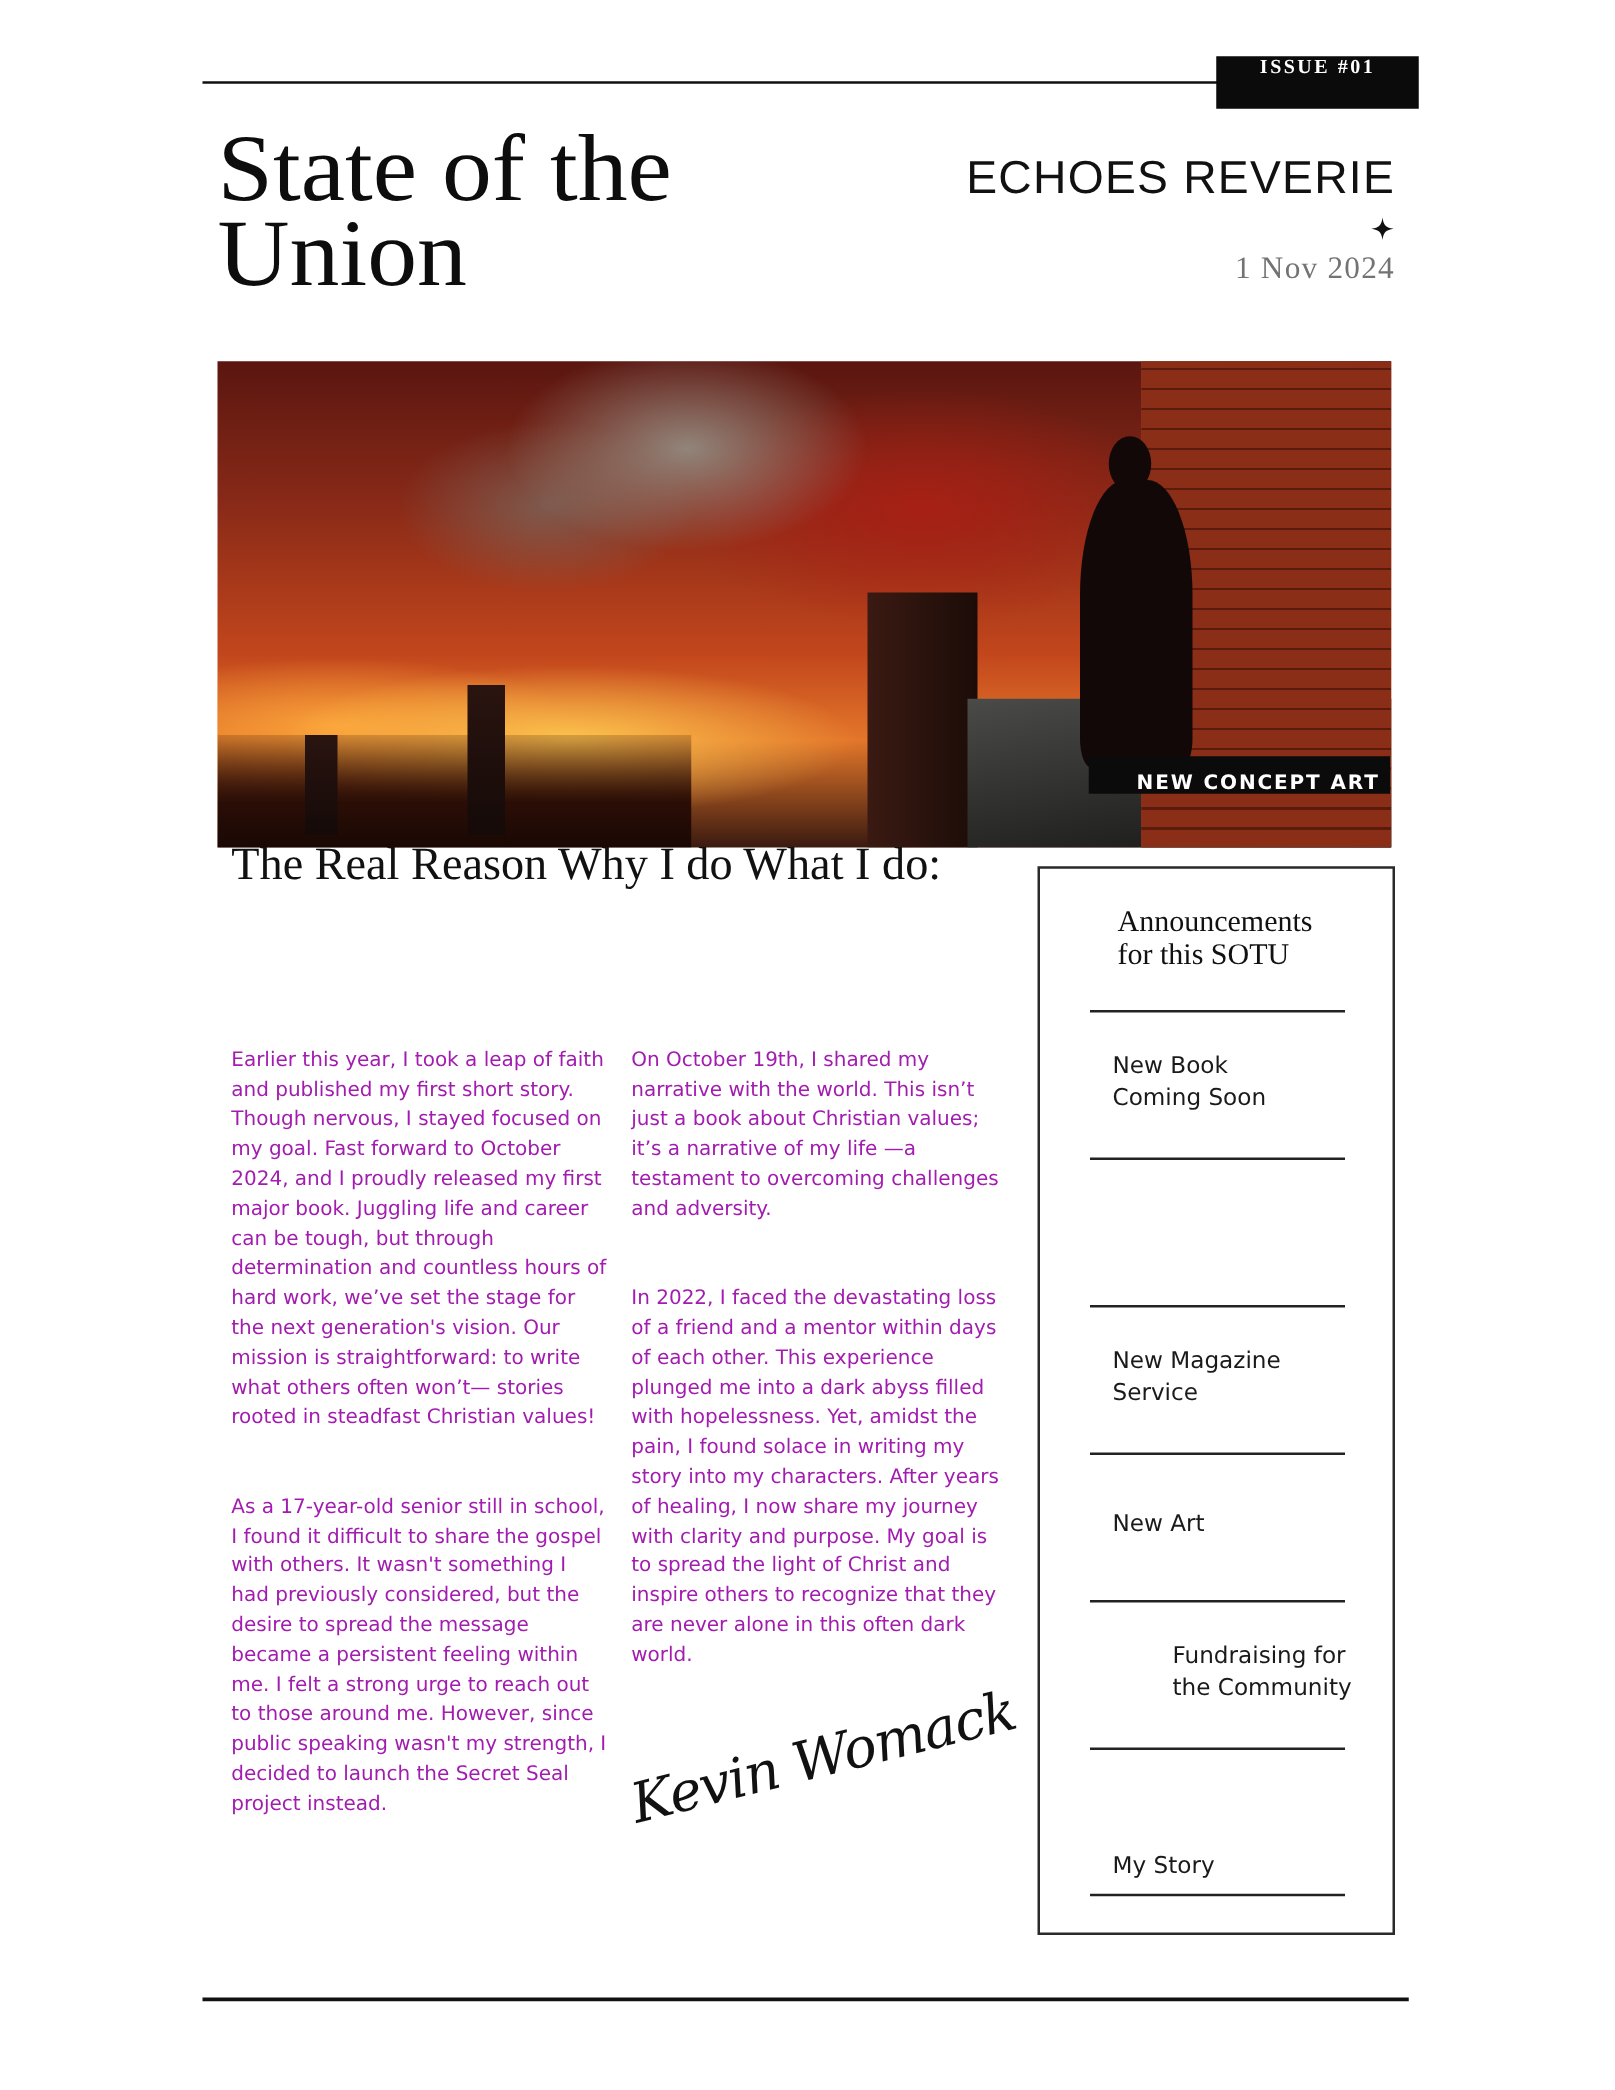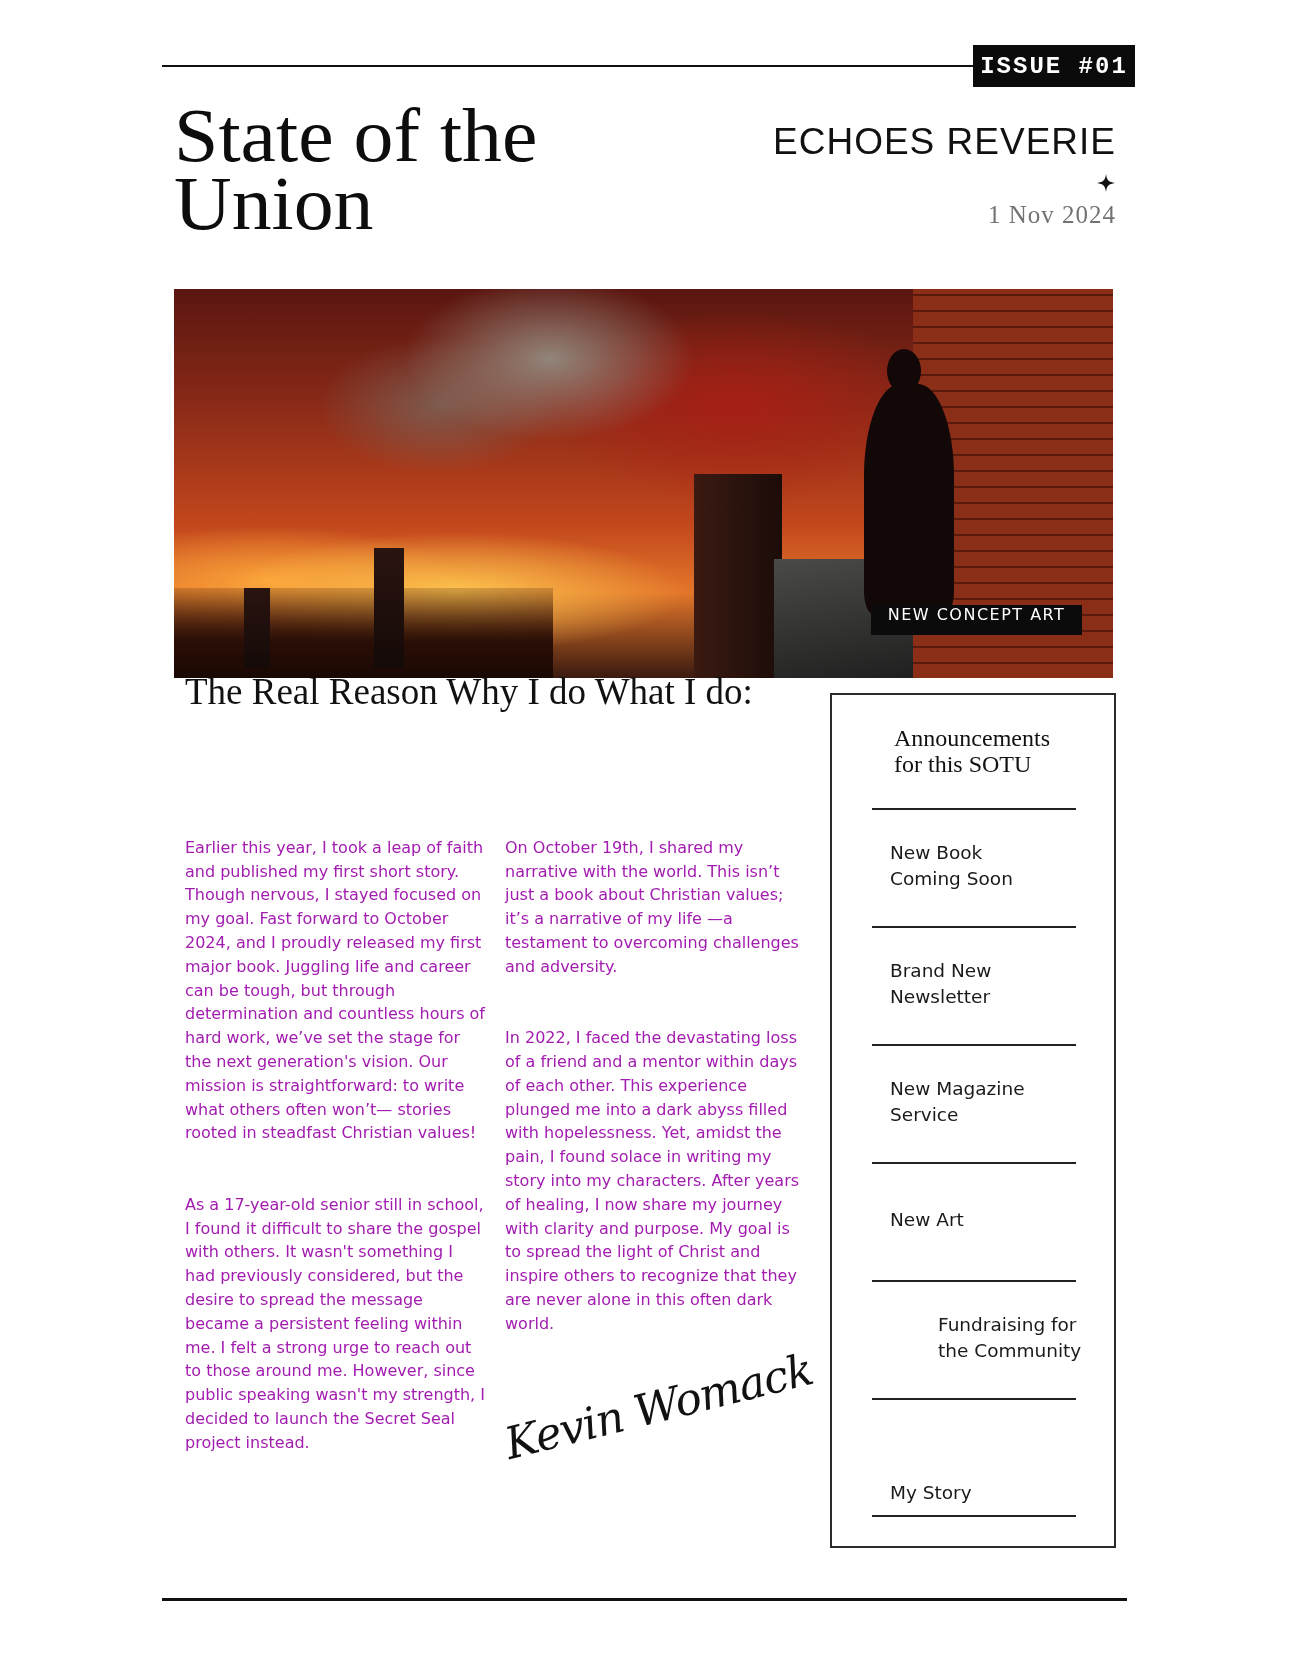--- a/index.html
+++ b/index.html
@@ -8,8 +8,8 @@
 
   .rule { background: #111; height: 2px; }
   .issue-badge {
-    background: #0b0b0b; color: #fff; display: flex; align-items: center; justify-content: center;
-    font-family: Liberation Mono, monospace; font-weight: bold; font-size: 24px; letter-spacing: 2px;
+    background: #0b0b0b; color: #fff; display: flex; align-items: flex-start; justify-content: center;
+    font-family: Liberation Serif, serif; font-weight: bold; font-size: 16px; letter-spacing: 2px;
   }
   .title {
     font-family: "Liberation Serif", serif; font-size: 76px; line-height: 68px; color: #0d0d0d;

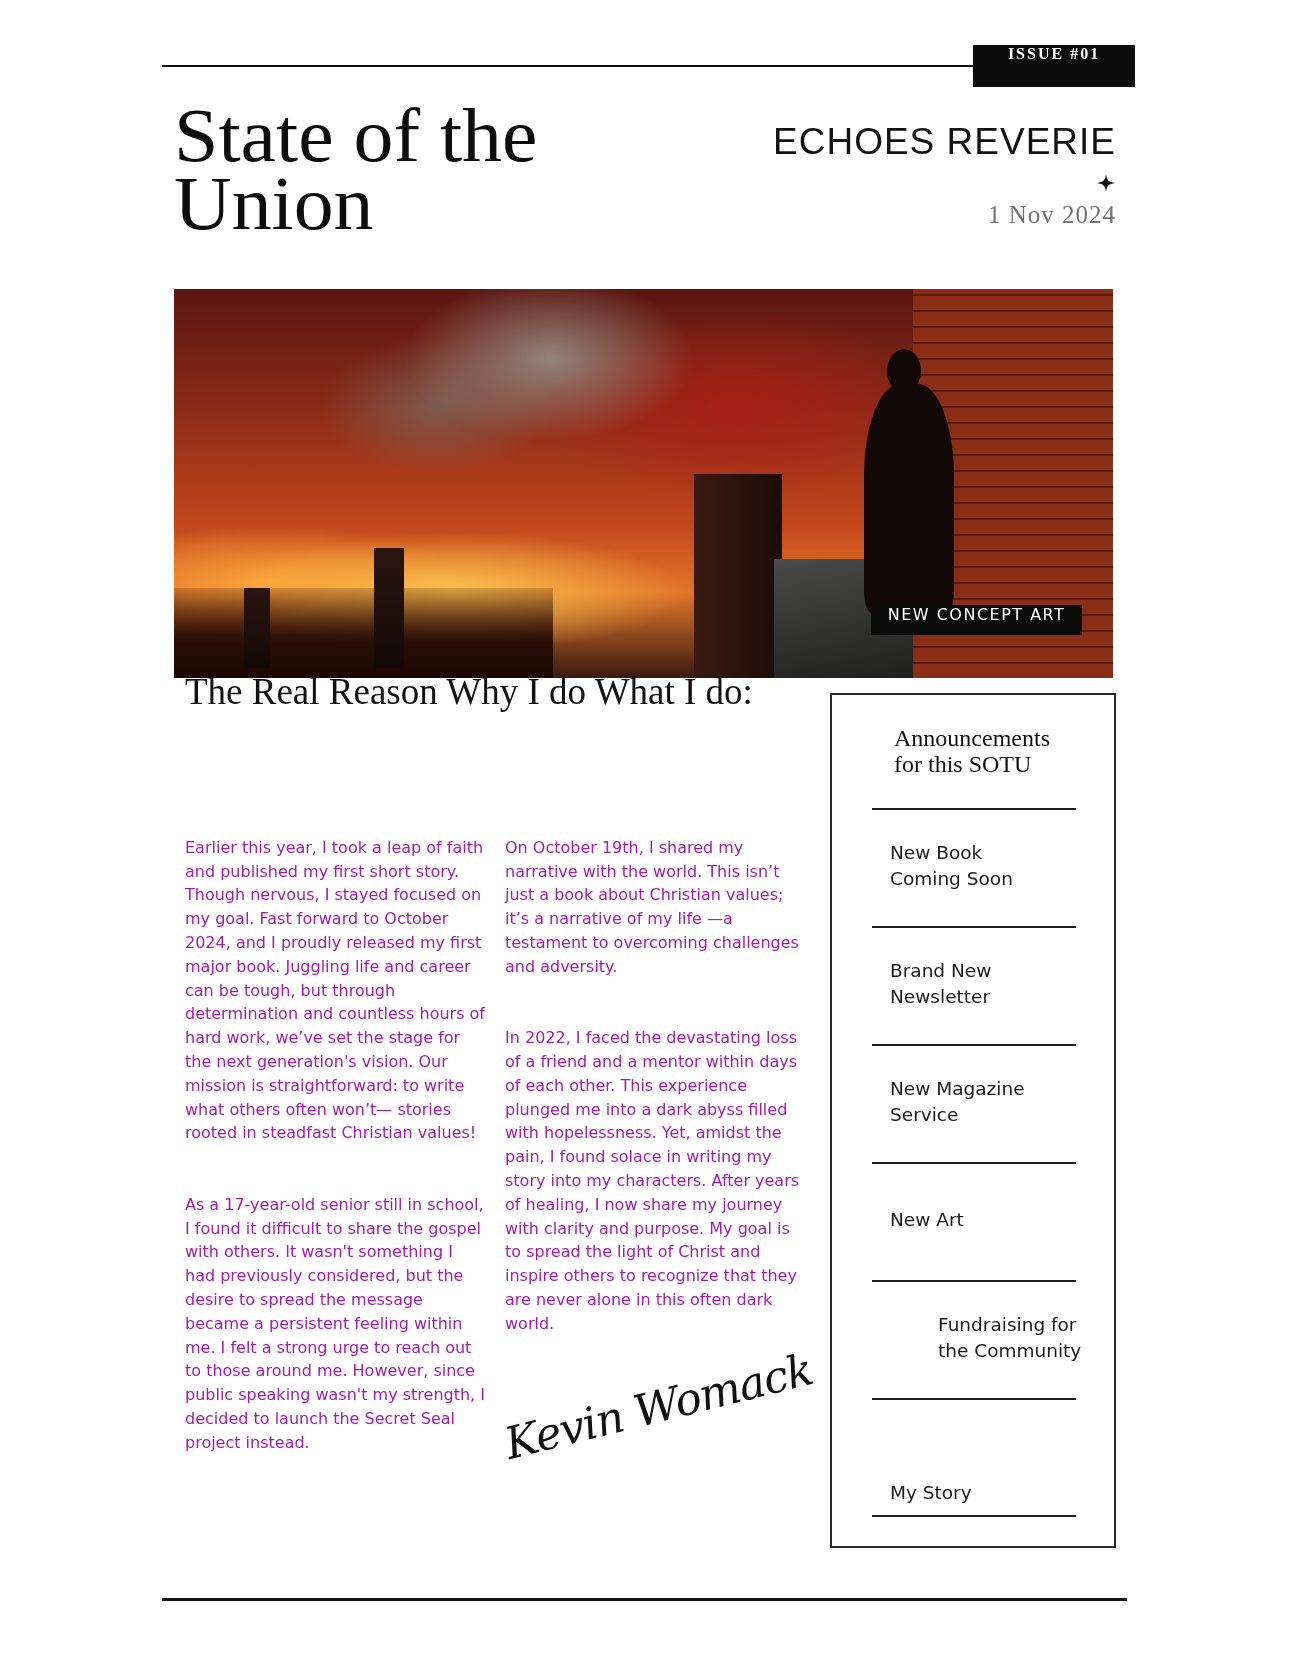--- a/index.html
+++ b/index.html
@@ -42,8 +42,8 @@
     background: linear-gradient(180deg, rgba(60,20,10,0.2), #2a0e06 60%, #1a0804);
   }
   .nca-badge {
-    background: #0b0b0b; color: #fff; display: flex; align-items: flex-start; justify-content: center;
-    font-family: "DejaVu Sans", sans-serif; font-weight: normal; font-size: 16px; letter-spacing: 1.5px;
+    background: #0b0b0b; color: #fff; display: flex; align-items: flex-end; justify-content: center;
+    font-family: "DejaVu Sans", sans-serif; font-weight: bold; font-size: 16px; letter-spacing: 1.5px; padding-left: 30px;
   }
   .headline { font-family: "Liberation Serif", serif; font-size: 37px; color: #111; white-space: nowrap; }
 

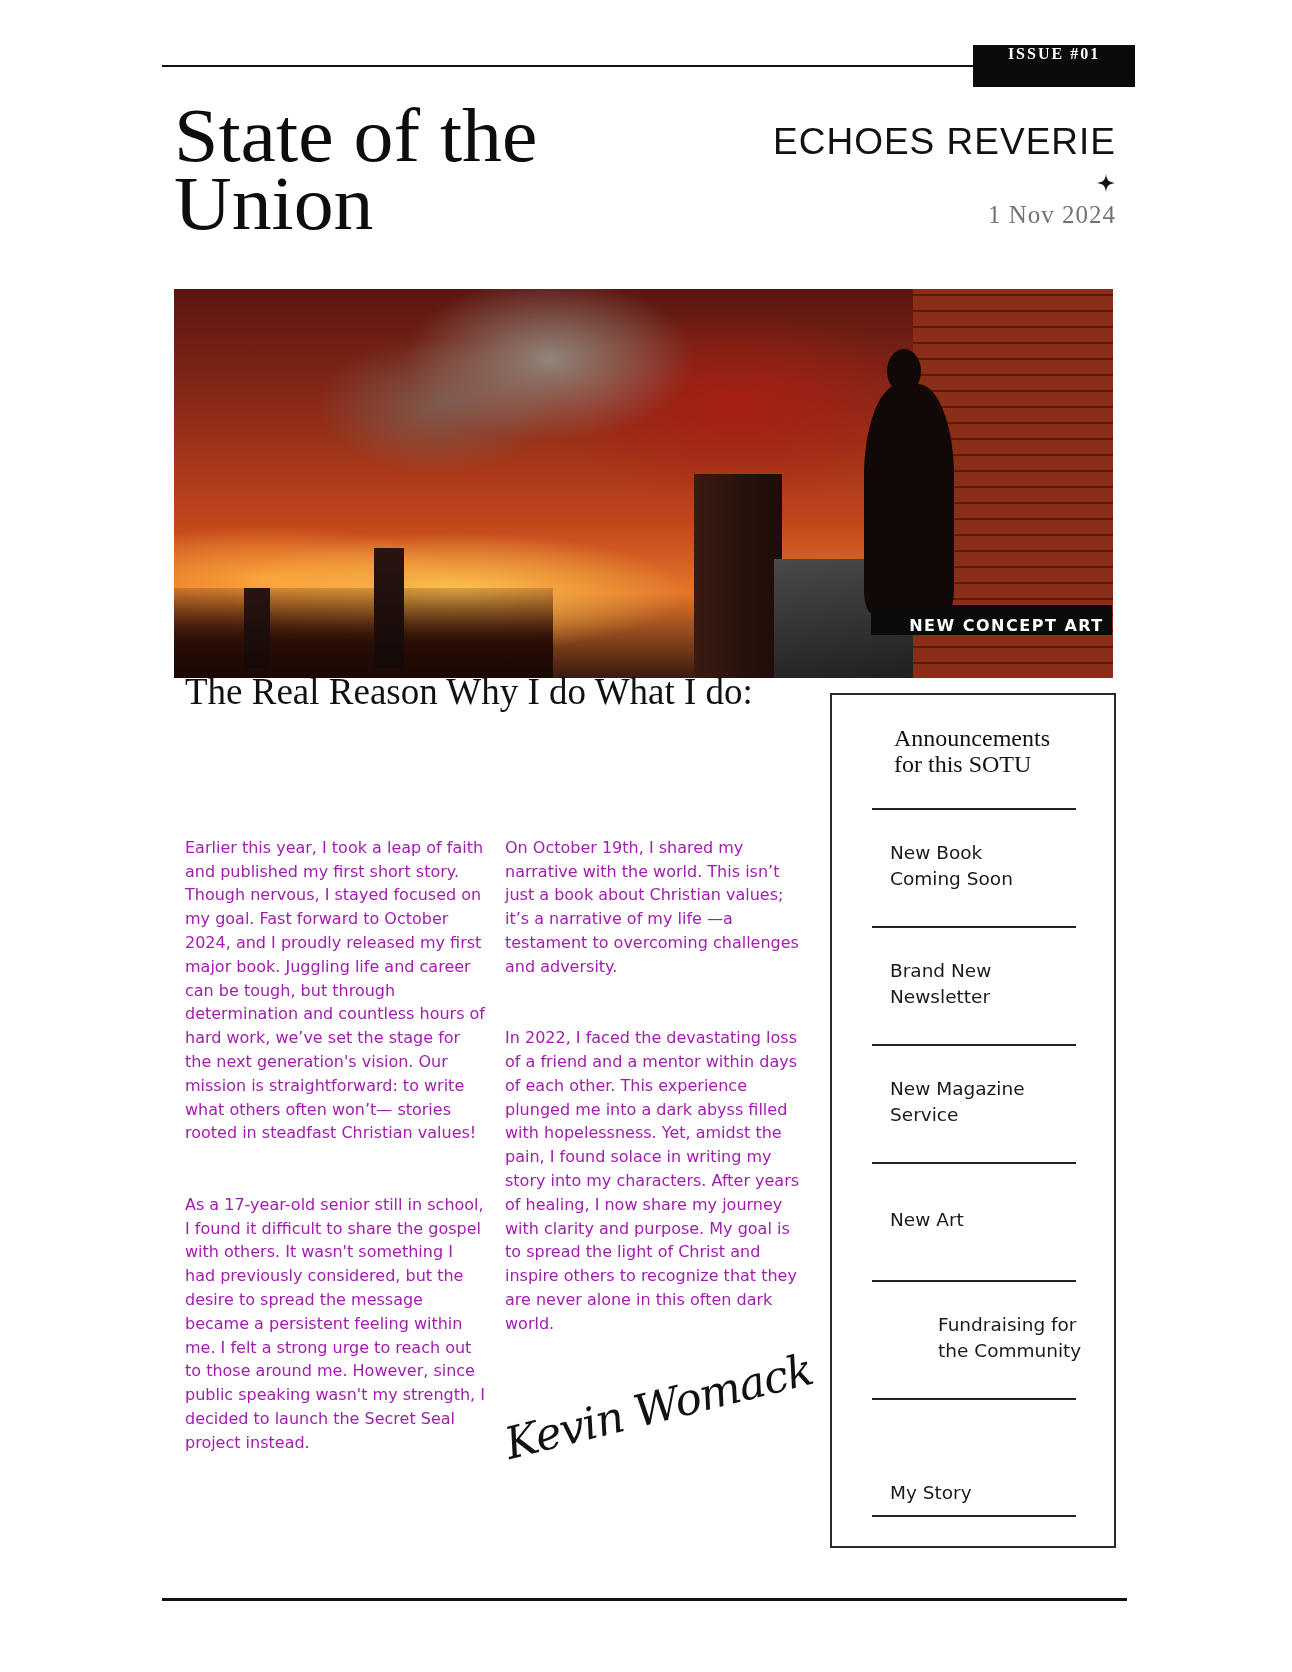--- a/index.html
+++ b/index.html
@@ -126,10 +126,6 @@
   </div>
   <div class="abs side-line" style="left:40px; top:231px; width:204px;"></div>
 
-  <div class="abs side-item" style="left:58px; top:263px; width:190px;">
-    <div>Brand New</div>
-    <div>Newsletter</div>
-  </div>
   <div class="abs side-line" style="left:40px; top:349px; width:204px;"></div>
 
   <div class="abs side-item" style="left:58px; top:381px; width:190px;">

